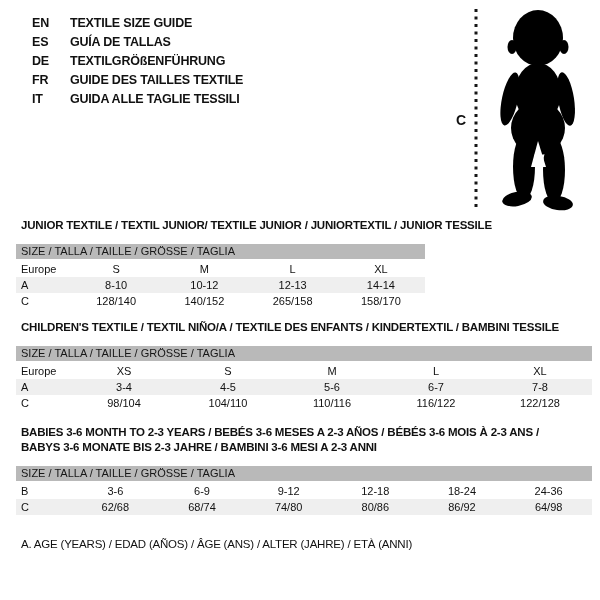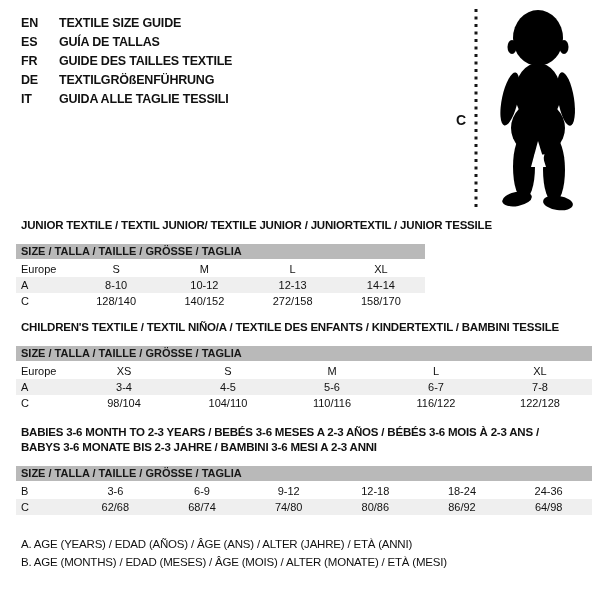--- a/index.html
+++ b/index.html
@@ -31,7 +31,7 @@
     letter-spacing:-0.2px;
     white-space:nowrap;
   }
-  .lang-code{width:38px;}
+  .lang-code{width:38px;margin-left:11px;}
   
   .figure{
     position:absolute;left:448px;top:4px;

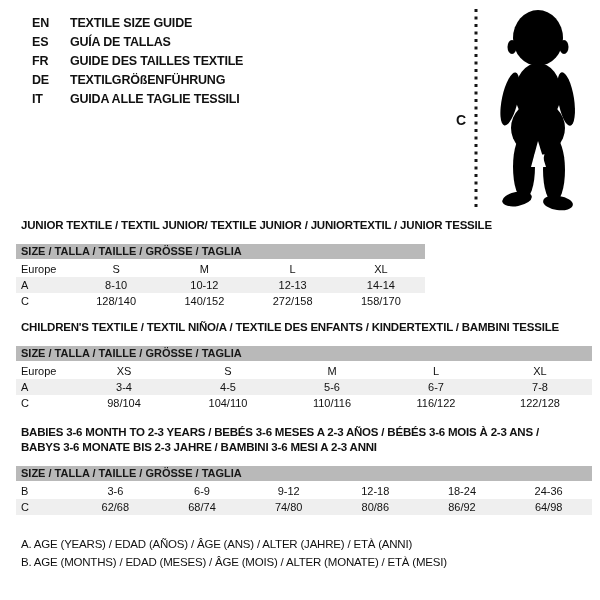--- a/index.html
+++ b/index.html
@@ -103,12 +103,12 @@
       <span class="lang-title">GUÍA DE TALLAS</span>
     </div>
     <div class="lang-row">
+      <span class="lang-code">DE</span>
+      <span class="lang-title">TEXTILGRÖßENFÜHRUNG</span>
+    </div>
+    <div class="lang-row">
       <span class="lang-code">FR</span>
       <span class="lang-title">GUIDE DES TAILLES TEXTILE</span>
-    </div>
-    <div class="lang-row">
-      <span class="lang-code">DE</span>
-      <span class="lang-title">TEXTILGRÖßENFÜHRUNG</span>
     </div>
     <div class="lang-row">
       <span class="lang-code">IT</span>

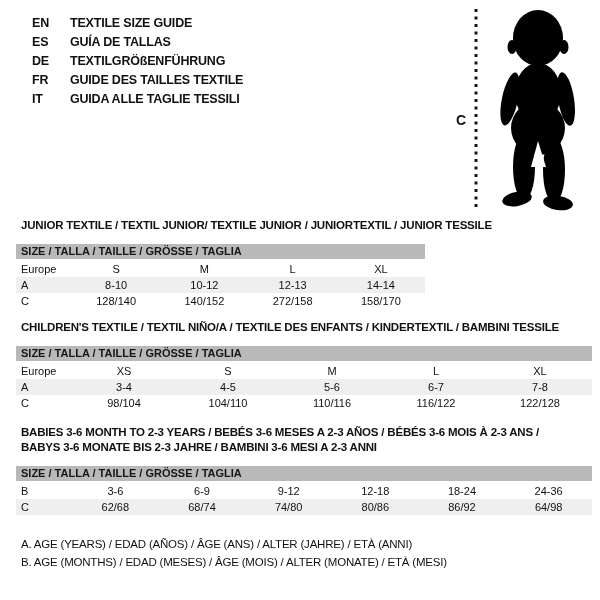--- a/index.html
+++ b/index.html
@@ -57,7 +57,6 @@
     padding-left:5px;
     margin-bottom:2px;
     color:#161616;
-    font-weight:bold;
   }
   table.size-grid{
     border-collapse:collapse;

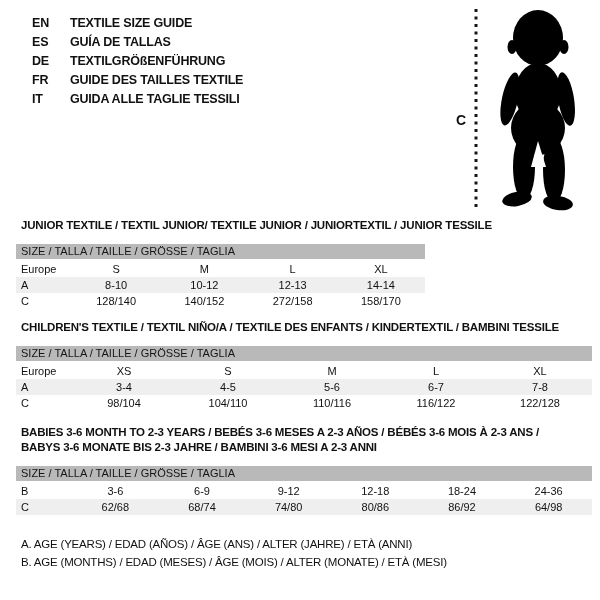--- a/index.html
+++ b/index.html
@@ -174,7 +174,7 @@
             <td class="row-label">C</td>
             <td>128/140</td>
             <td>140/152</td>
-            <td>272/158</td>
+            <td>265/158</td>
             <td>158/170</td>
           </tr>
         </tbody>

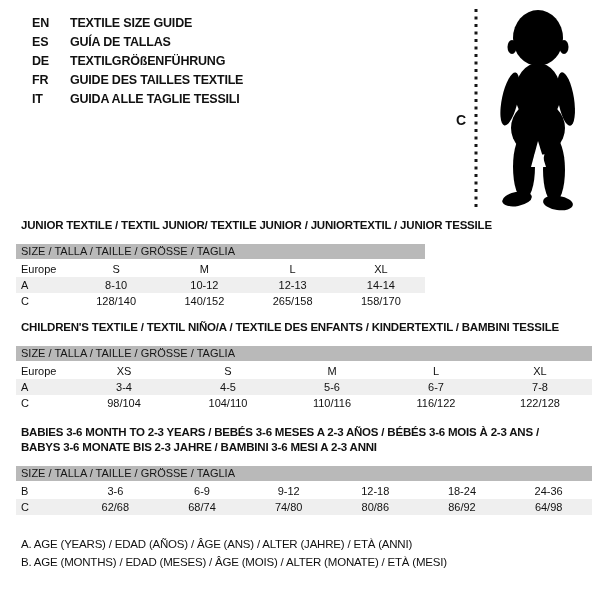--- a/index.html
+++ b/index.html
@@ -259,7 +259,6 @@
 
   <div class="legend">
     <div class="legend-line">A. AGE (YEARS) / EDAD (AÑOS) / ÂGE (ANS) / ALTER (JAHRE) / ETÀ (ANNI)</div>
-    <div class="legend-line">B. AGE (MONTHS) / EDAD (MESES) / ÂGE (MOIS) / ALTER (MONATE) / ETÀ (MESI)</div>
   </div>
 
 </div>

